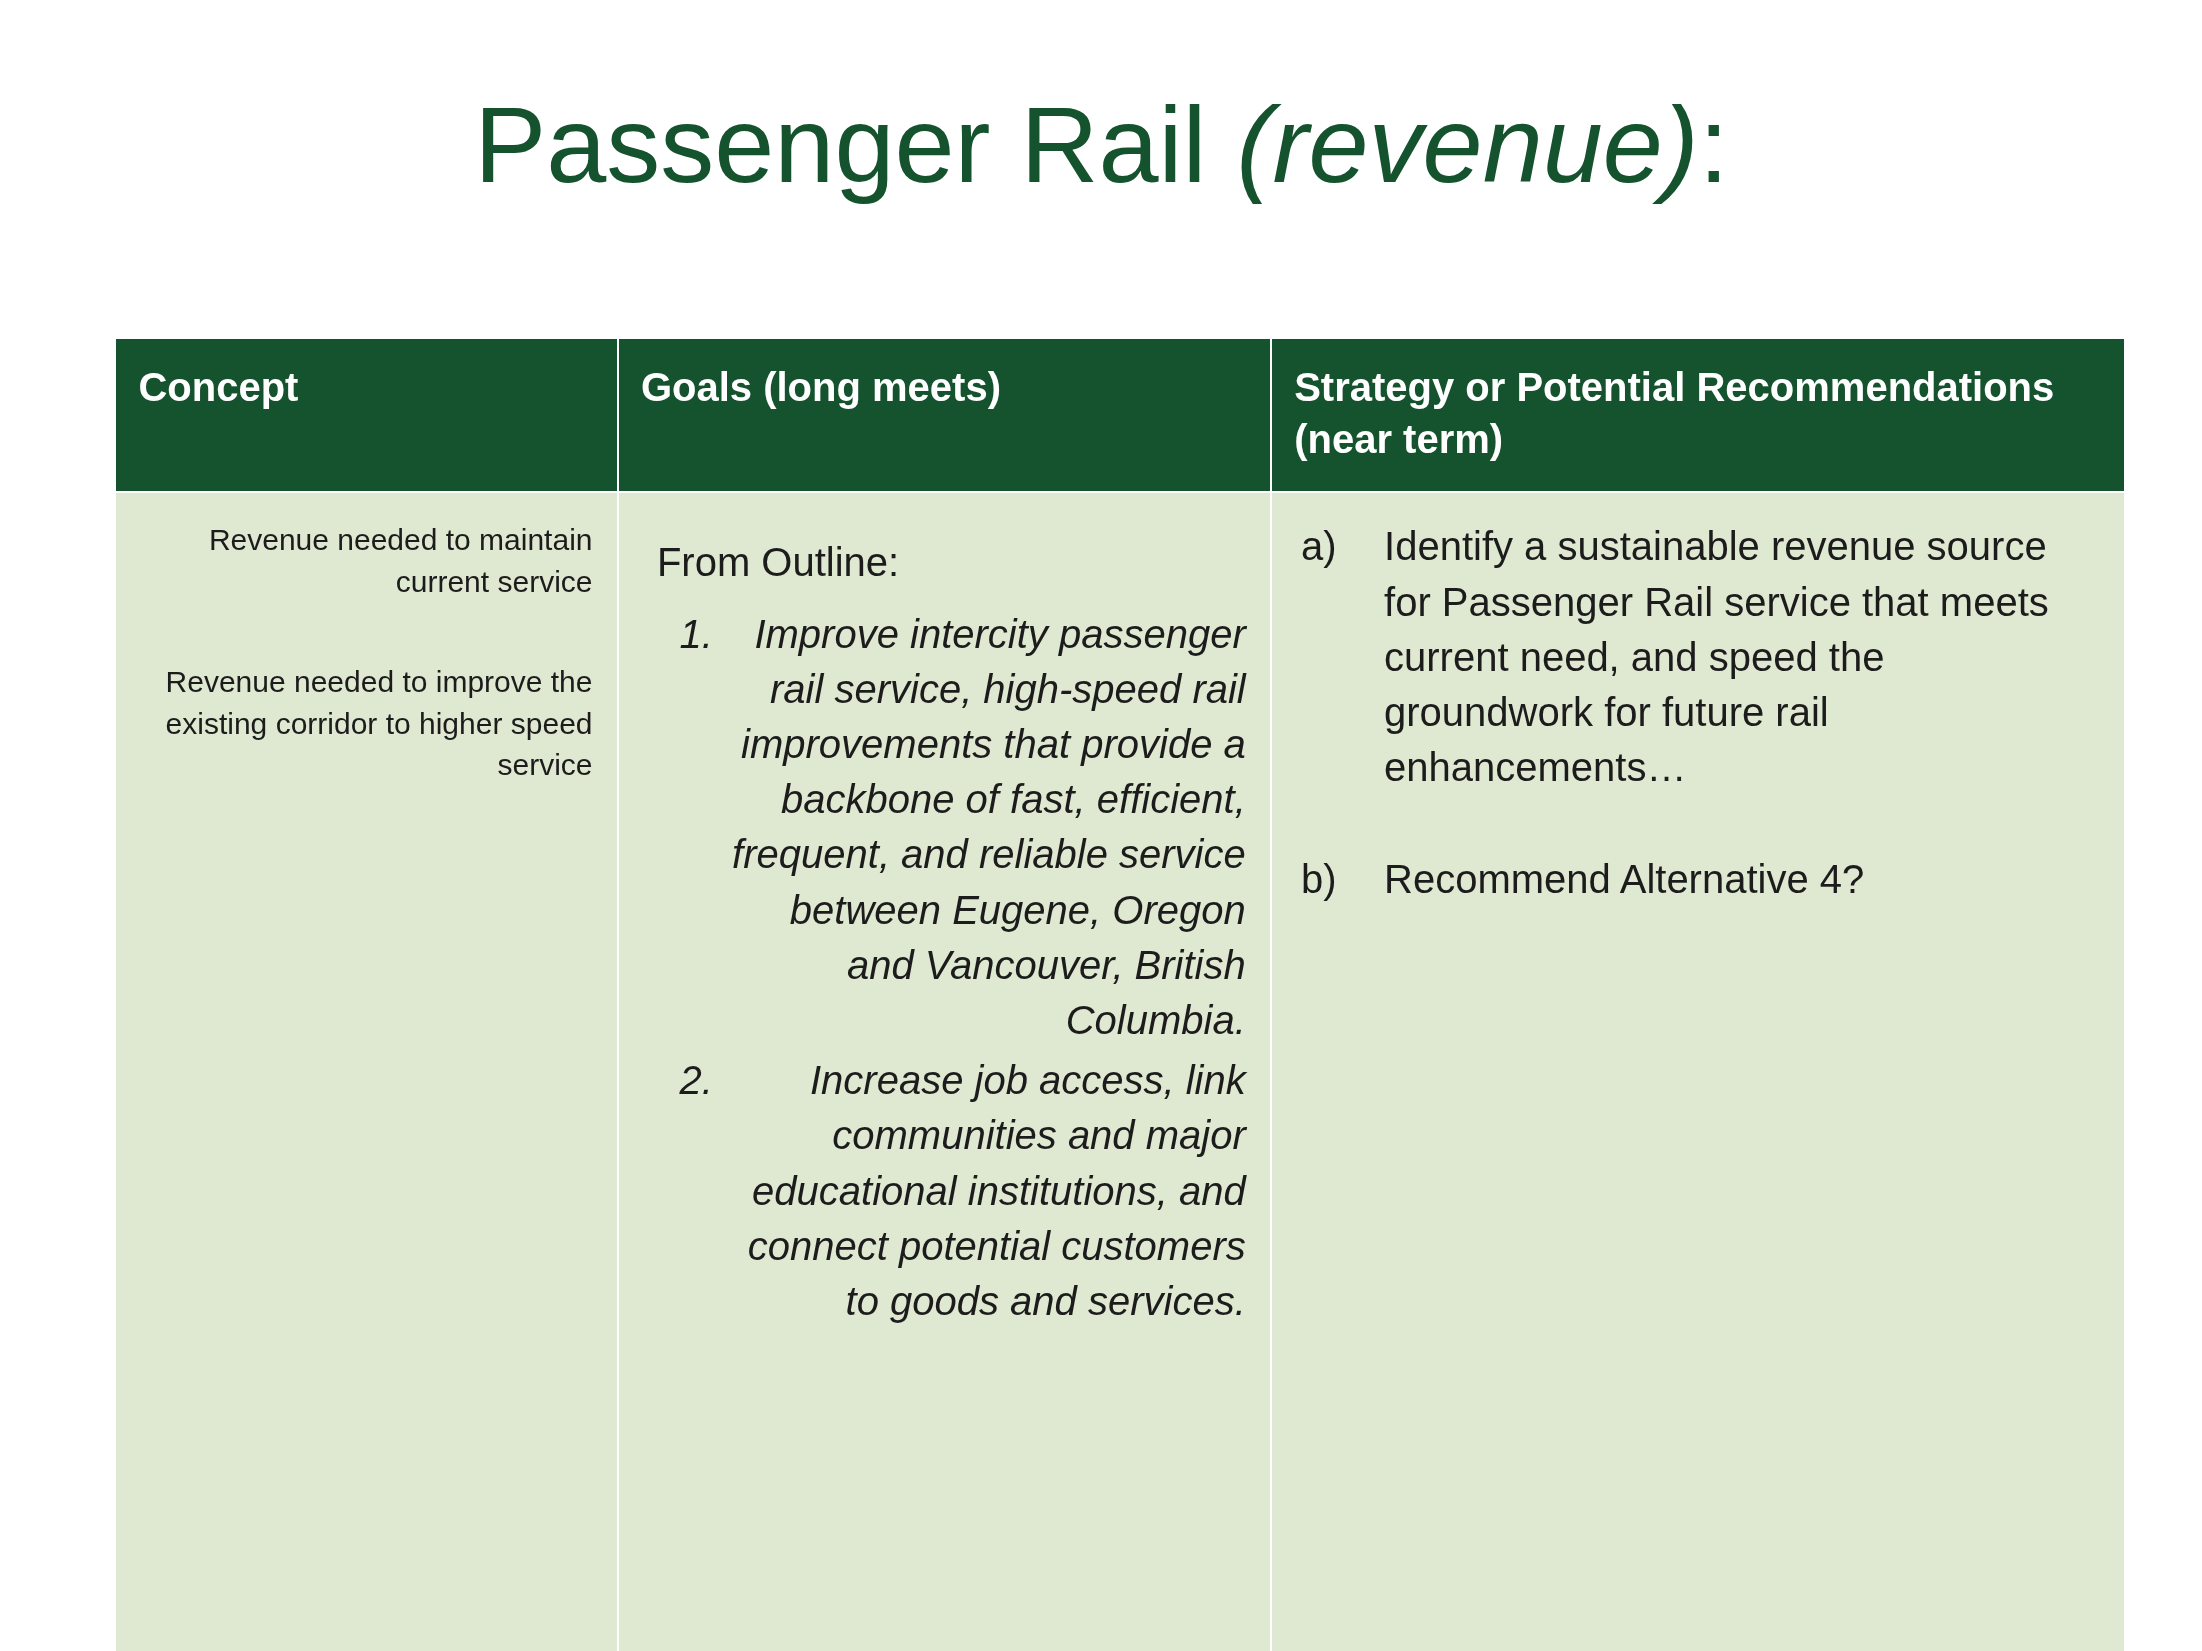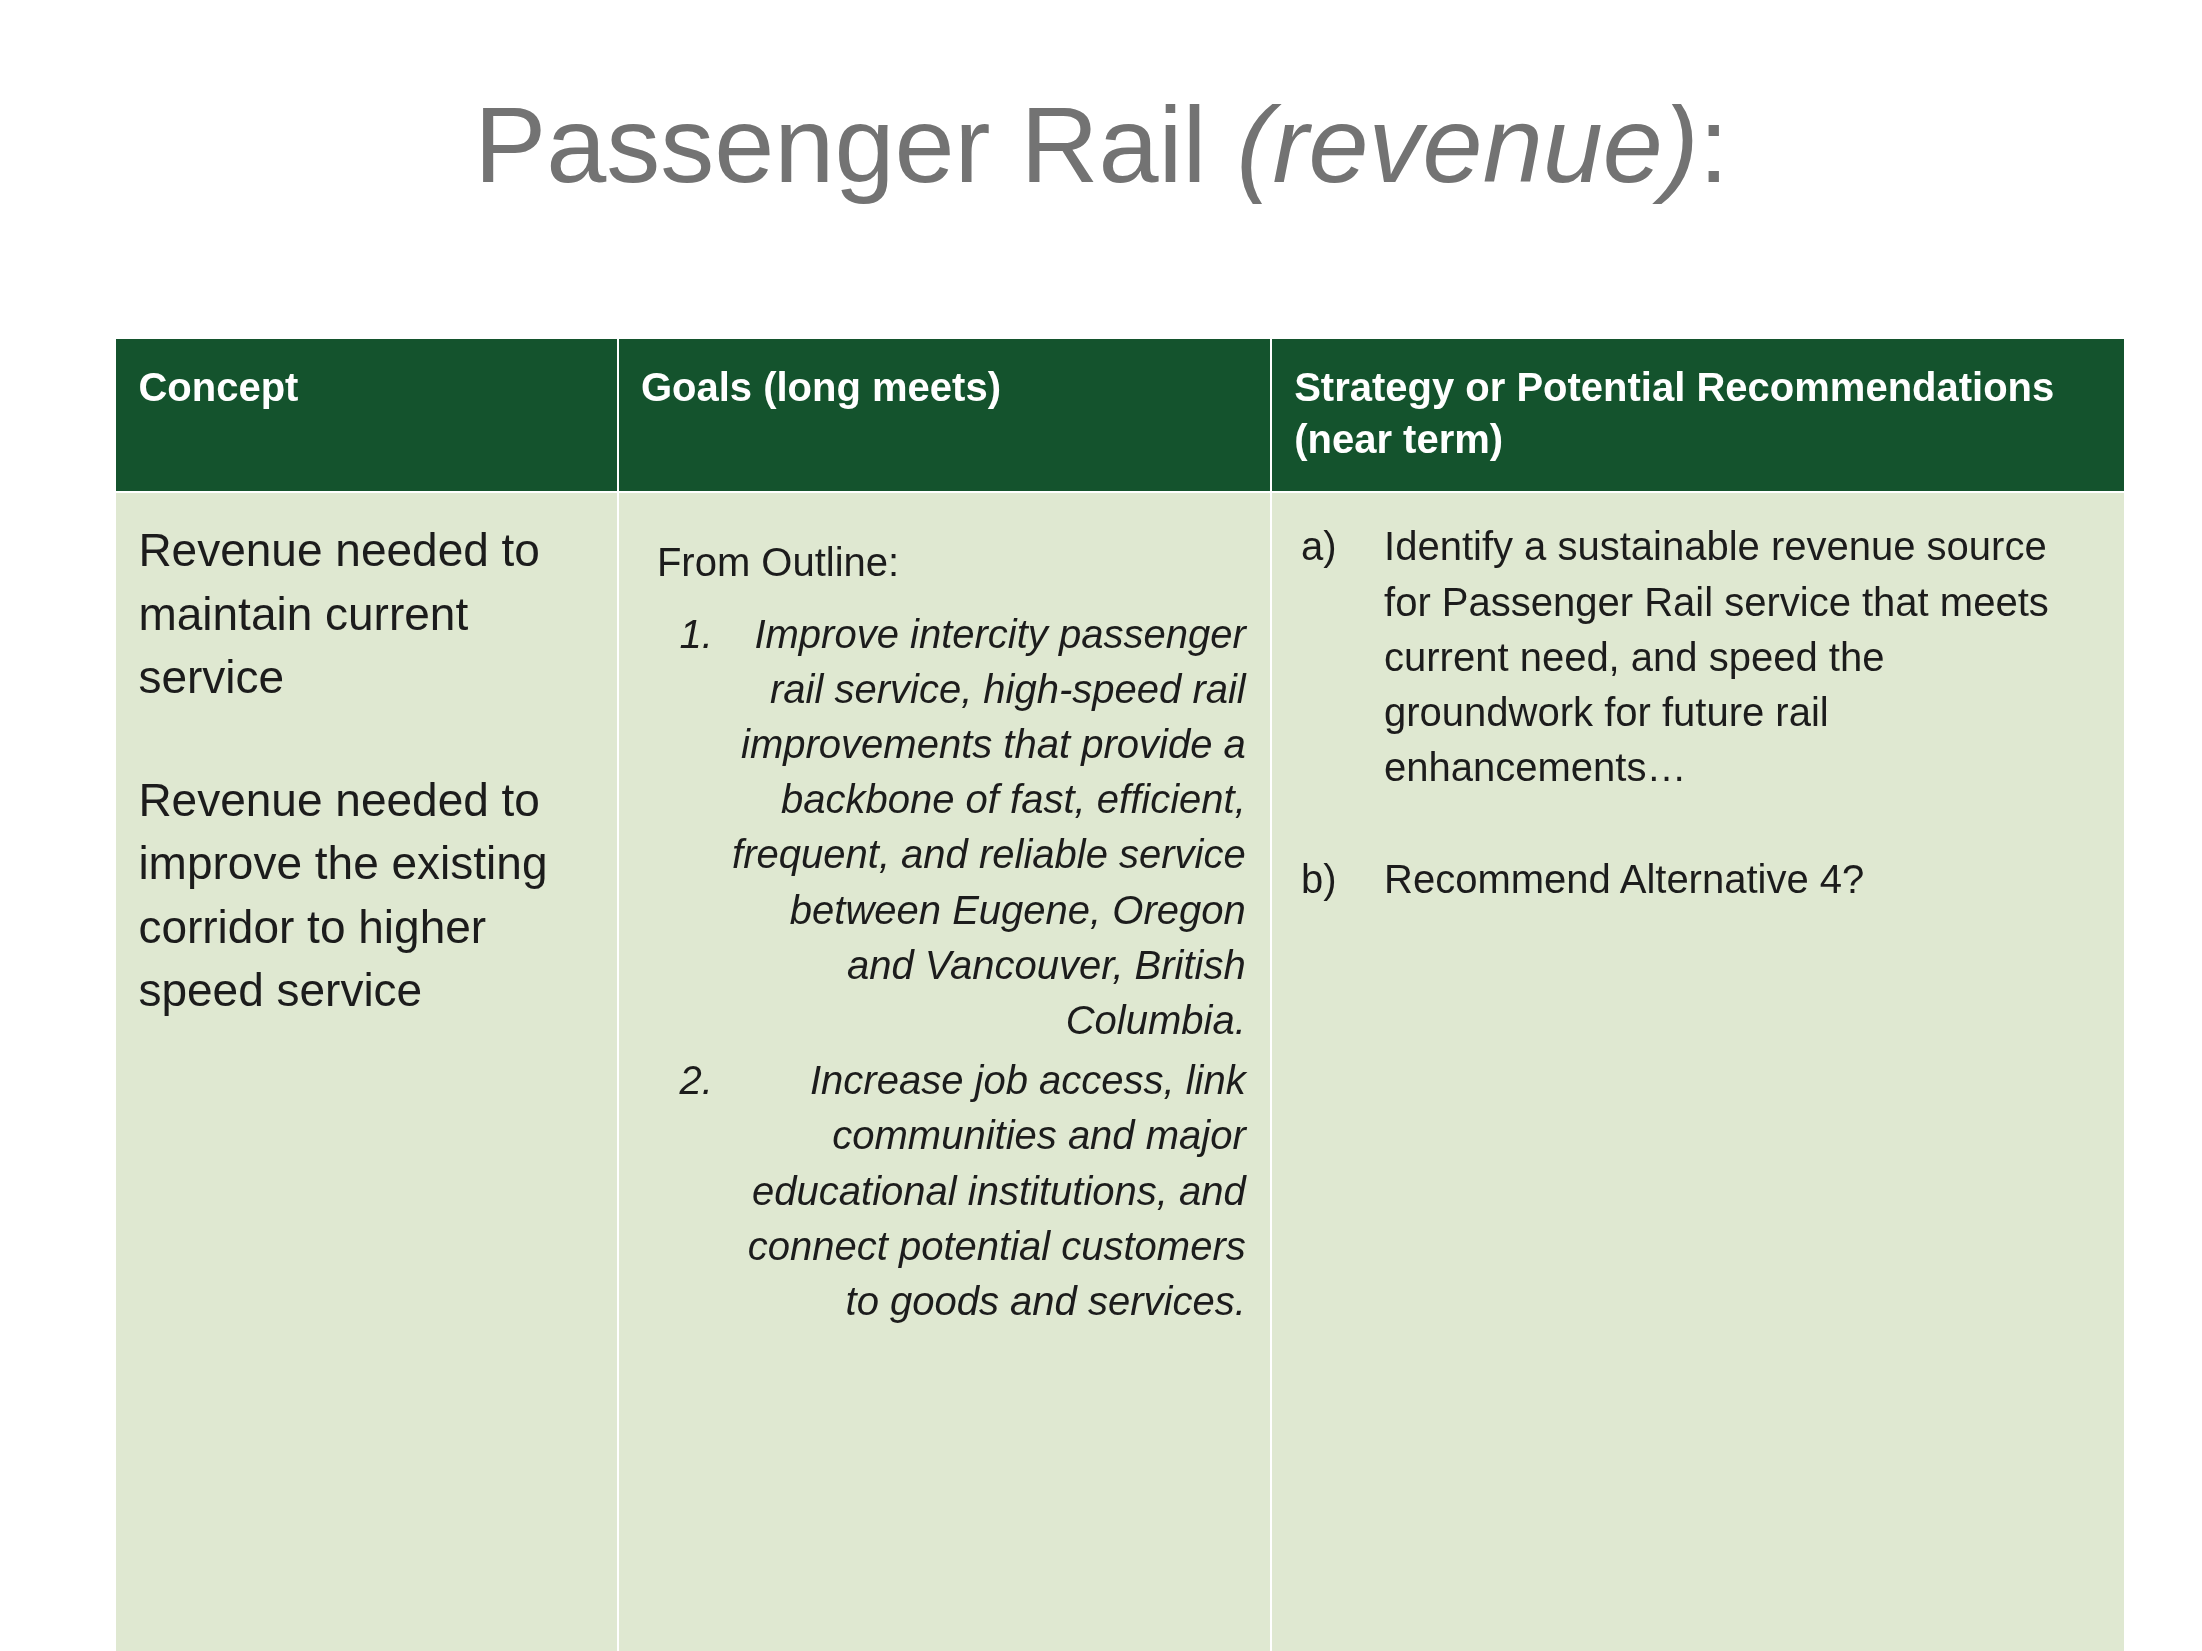--- a/index.html
+++ b/index.html
@@ -21,7 +21,7 @@
     text-align: center;
     font-size: 108px;
     font-weight: 400;
-    color: #737373;
+    color: #14532d;
     letter-spacing: 0px;
     line-height: 1.1;
   }

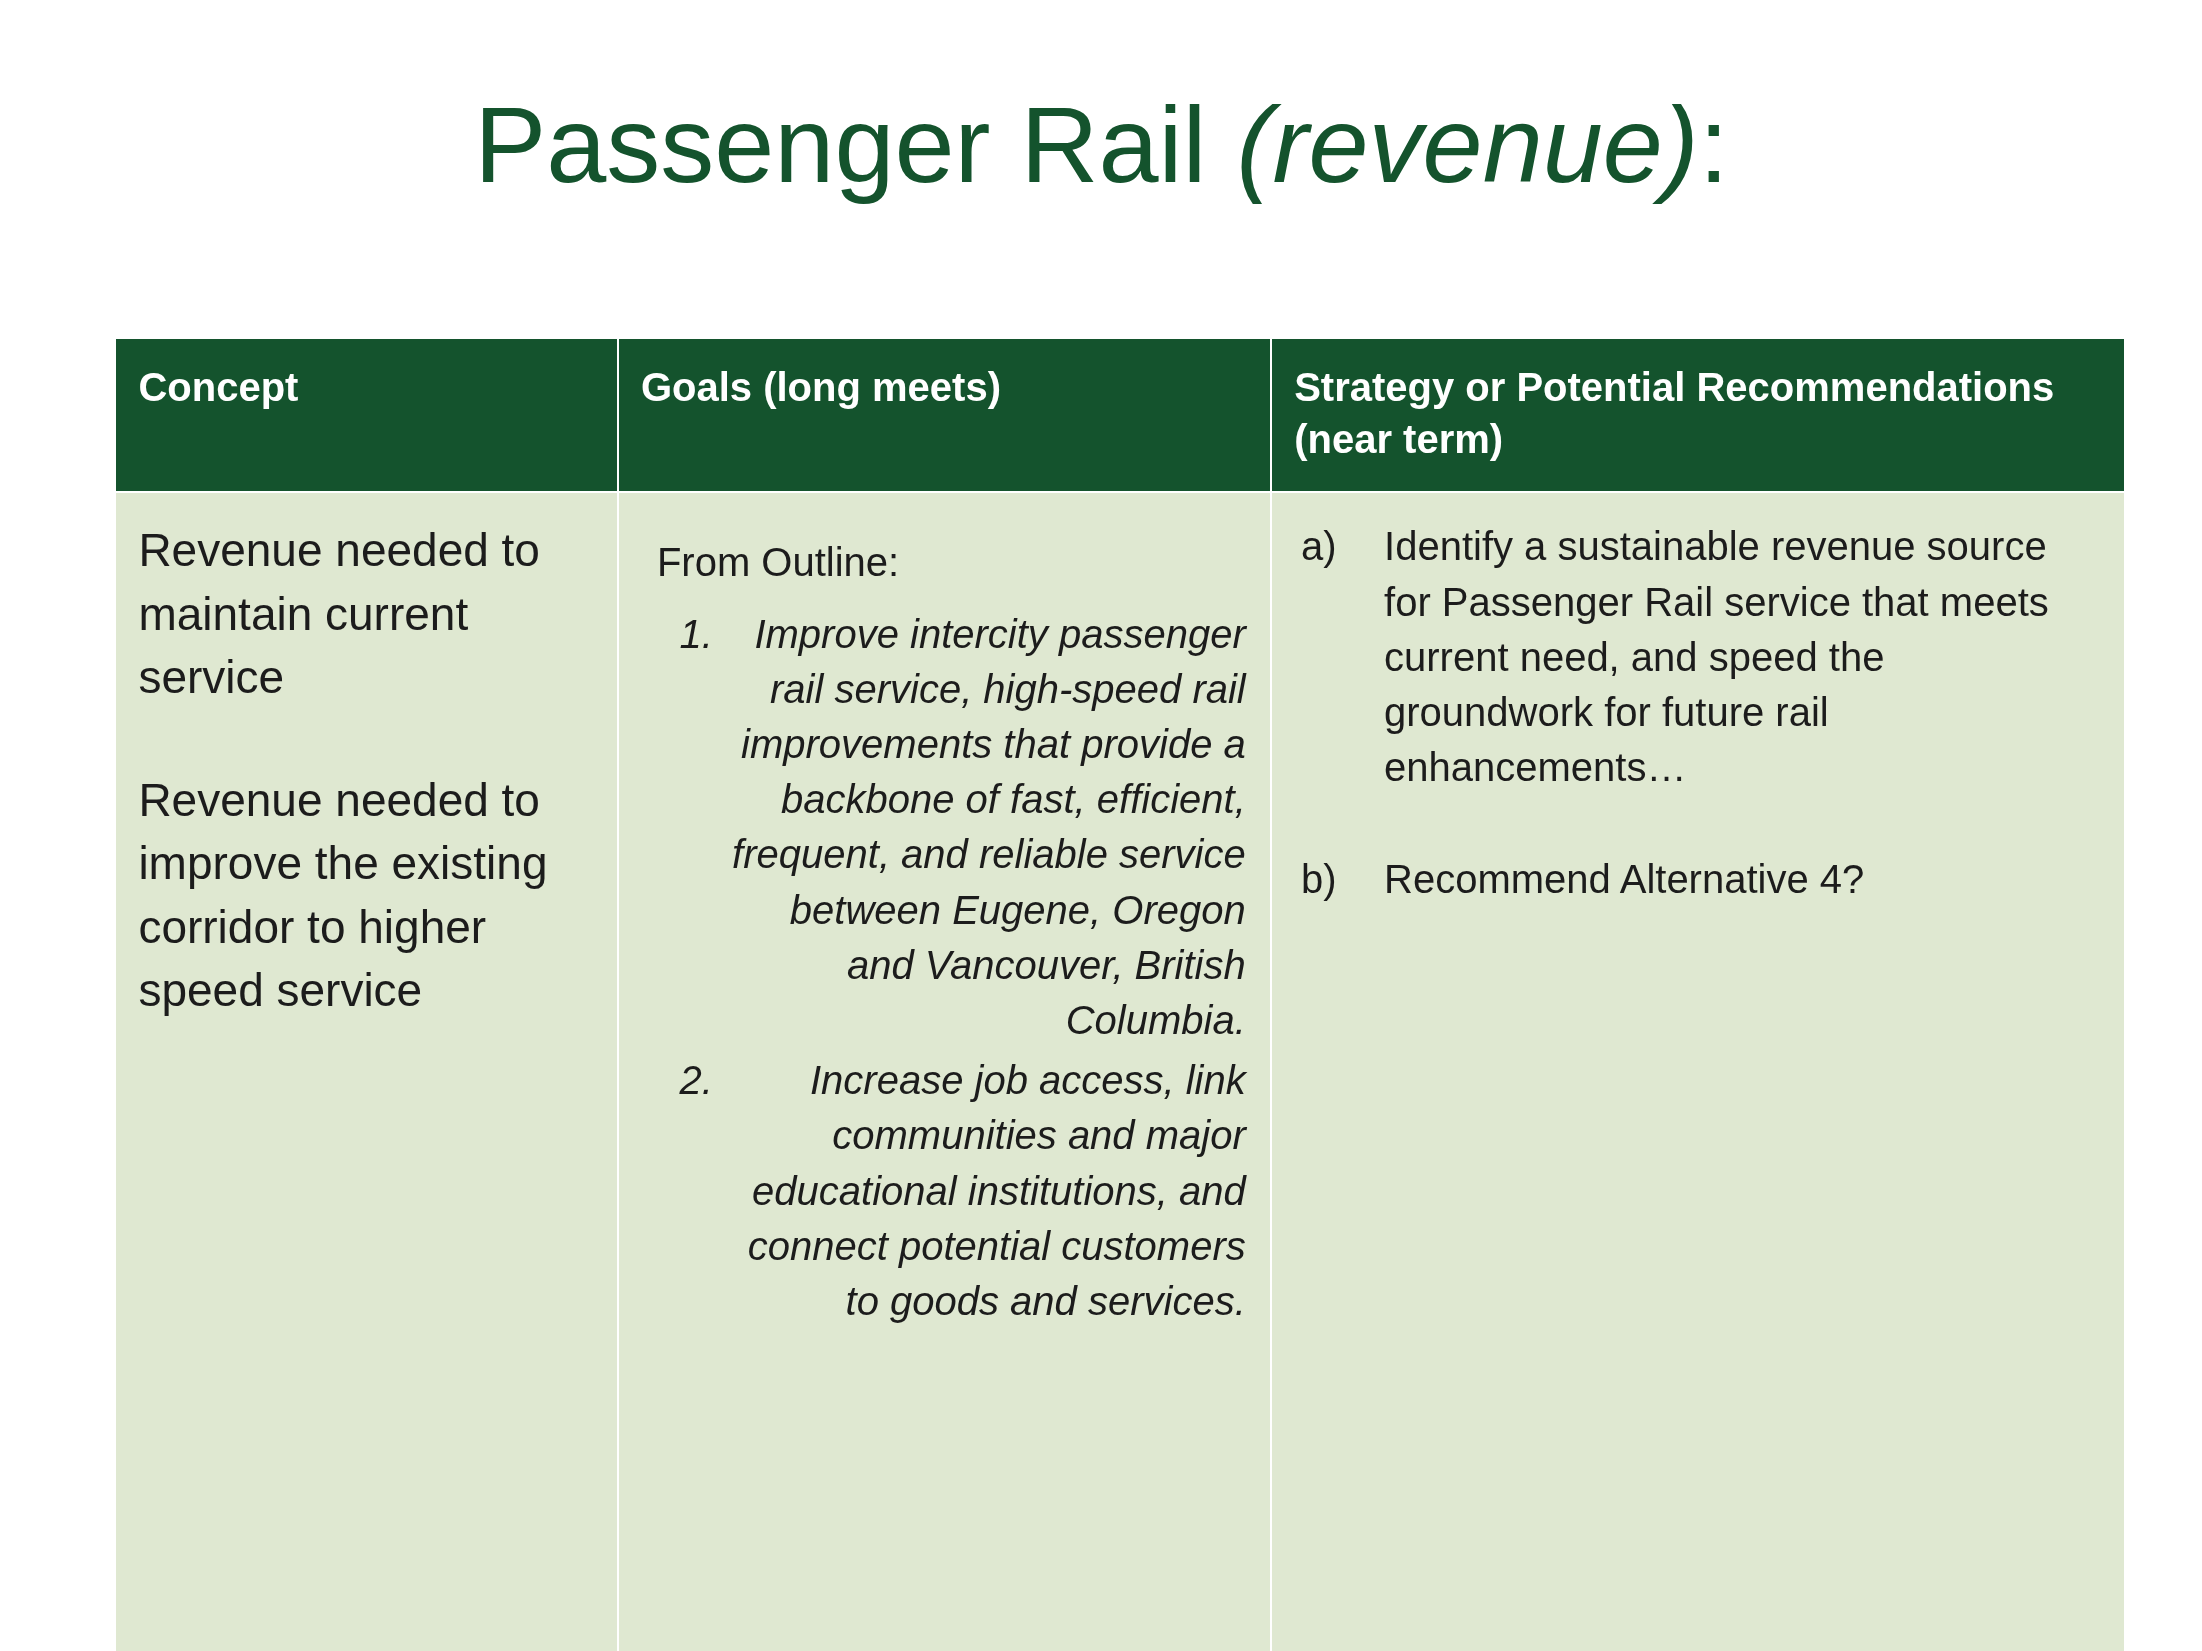--- a/index.html
+++ b/index.html
@@ -61,7 +61,8 @@
   }
   .concept-para {
     margin: 0 0 0 0;
-    font-size: 46px;
+    font-size: 30px;
+    text-align: right;
   }
   .concept-gap {
     height: 59px;

